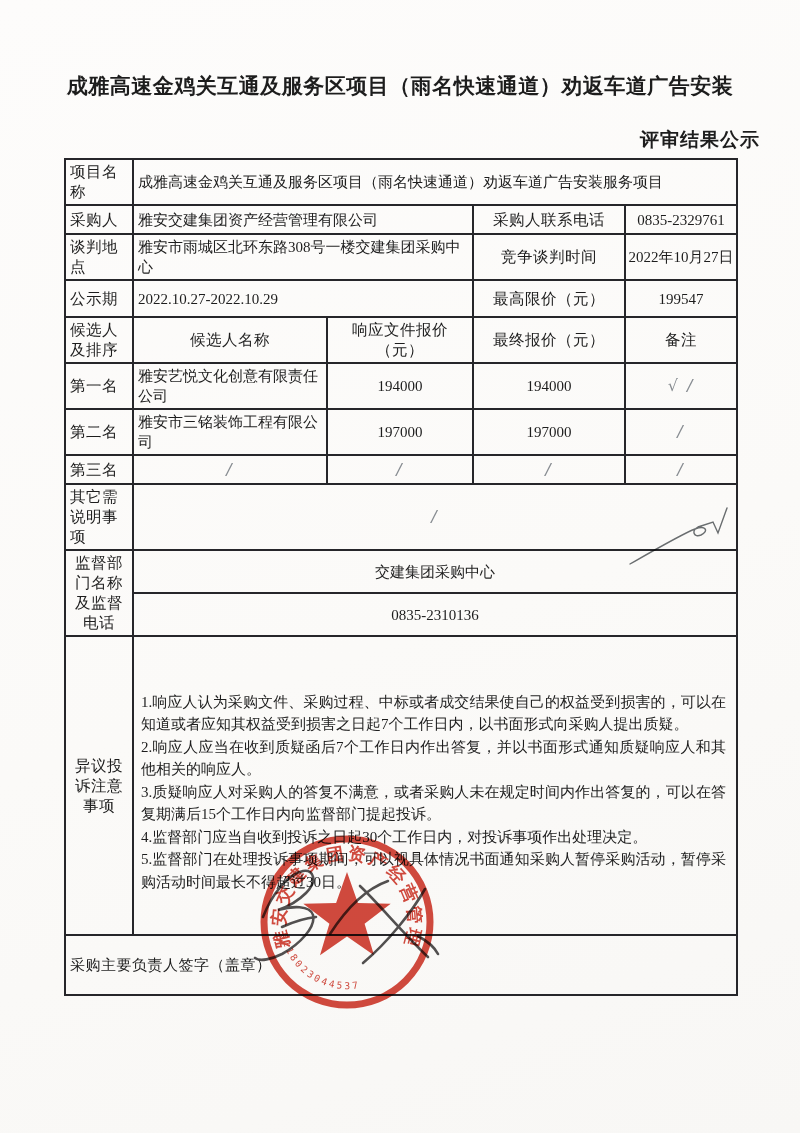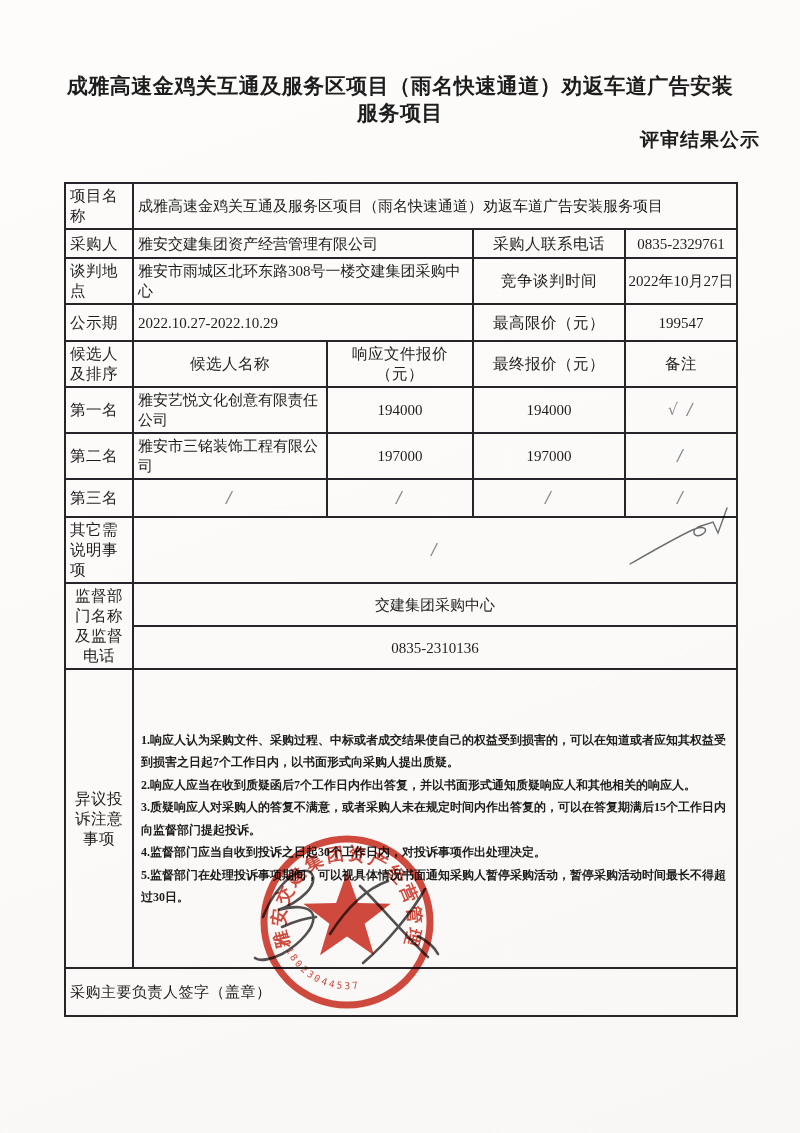--- a/index.html
+++ b/index.html
@@ -61,7 +61,6 @@
 
   <div class="doc-title">
     <div>成雅高速金鸡关互通及服务区项目（雨名快速通道）劝返车道广告安装</div>
-    <div>服务项目</div>
   </div>
   <div class="doc-subtitle">评审结果公示</div>
 

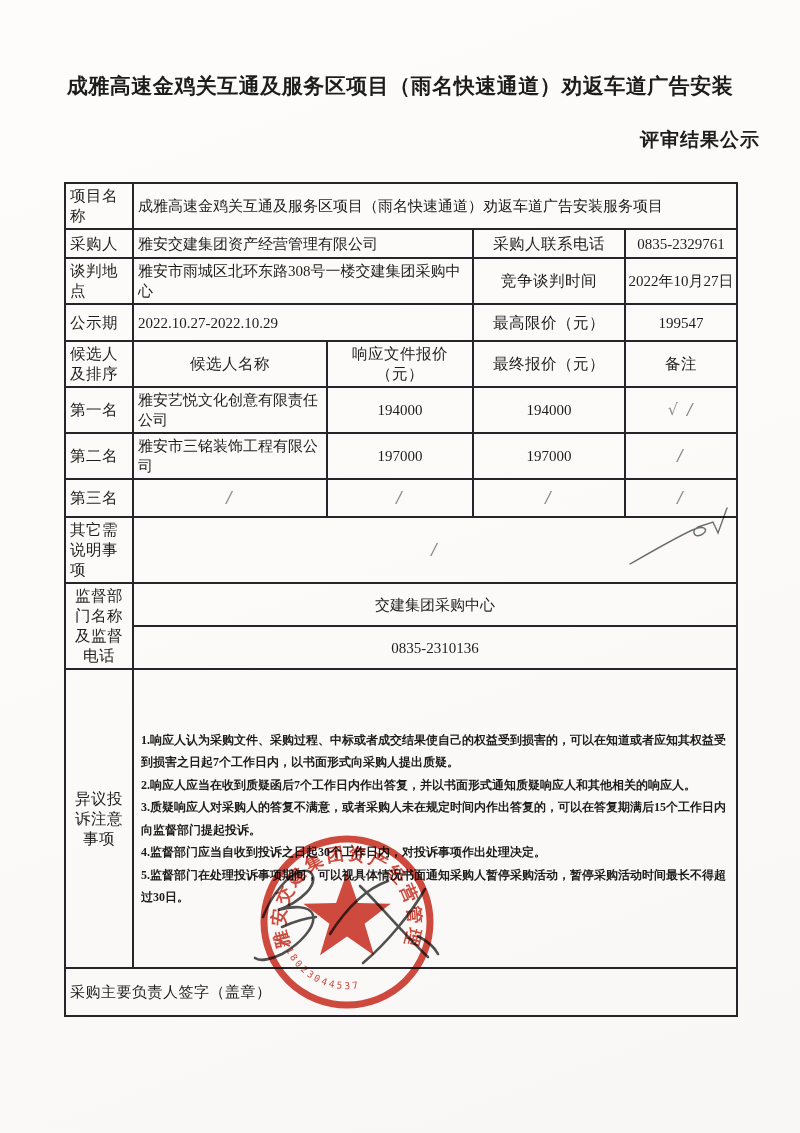--- a/index.html
+++ b/index.html
@@ -30,7 +30,7 @@
   table.doc-table {
     position: absolute; left: 64px; top: 158px;
     width: 672px;
-    border-collapse: collapse; table-layout: fixed; margin-top: 24px;
+    border-collapse: collapse; table-layout: fixed;
   }
   .doc-table td {
     border: 2px solid #26262a;

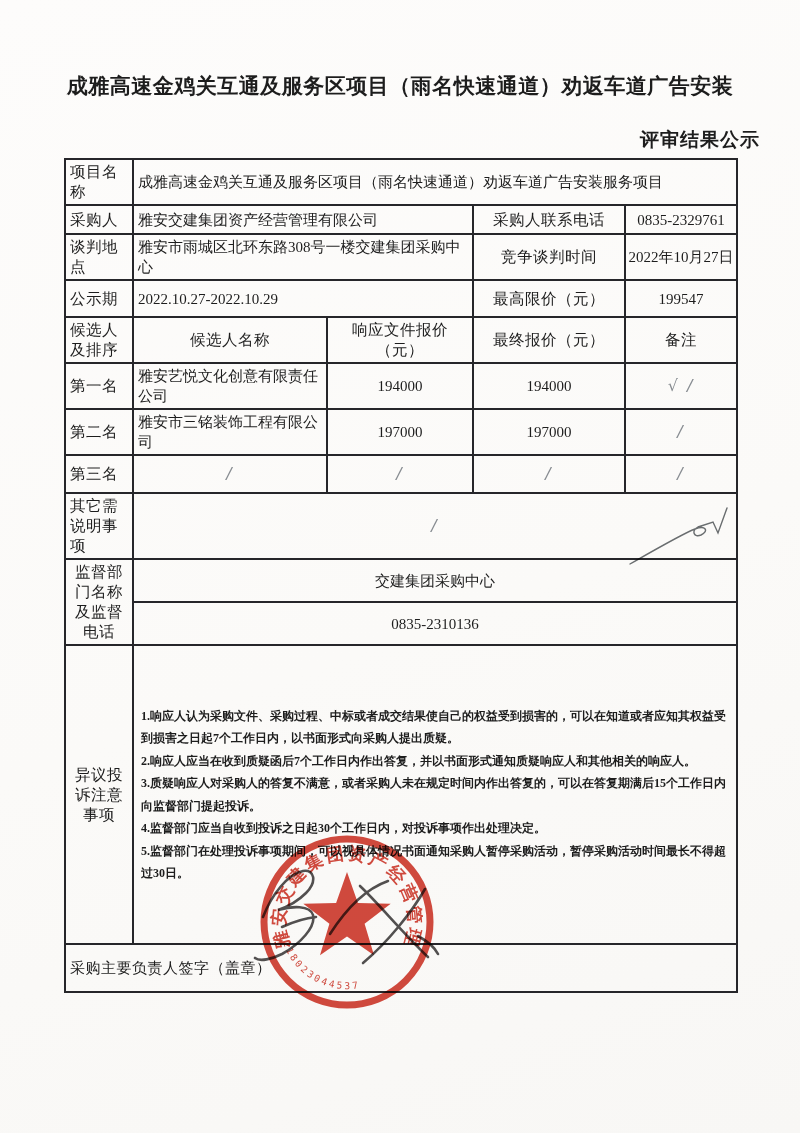--- a/index.html
+++ b/index.html
@@ -116,7 +116,7 @@
       <td class="c">197000</td>
       <td class="c"><span class="hand">/</span></td>
     </tr>
-    <tr style="height:38px">
+    <tr style="height:29px">
       <td class="lbl l">第三名</td>
       <td class="c"><span class="hand">/</span></td>
       <td class="c"><span class="hand">/</span></td>

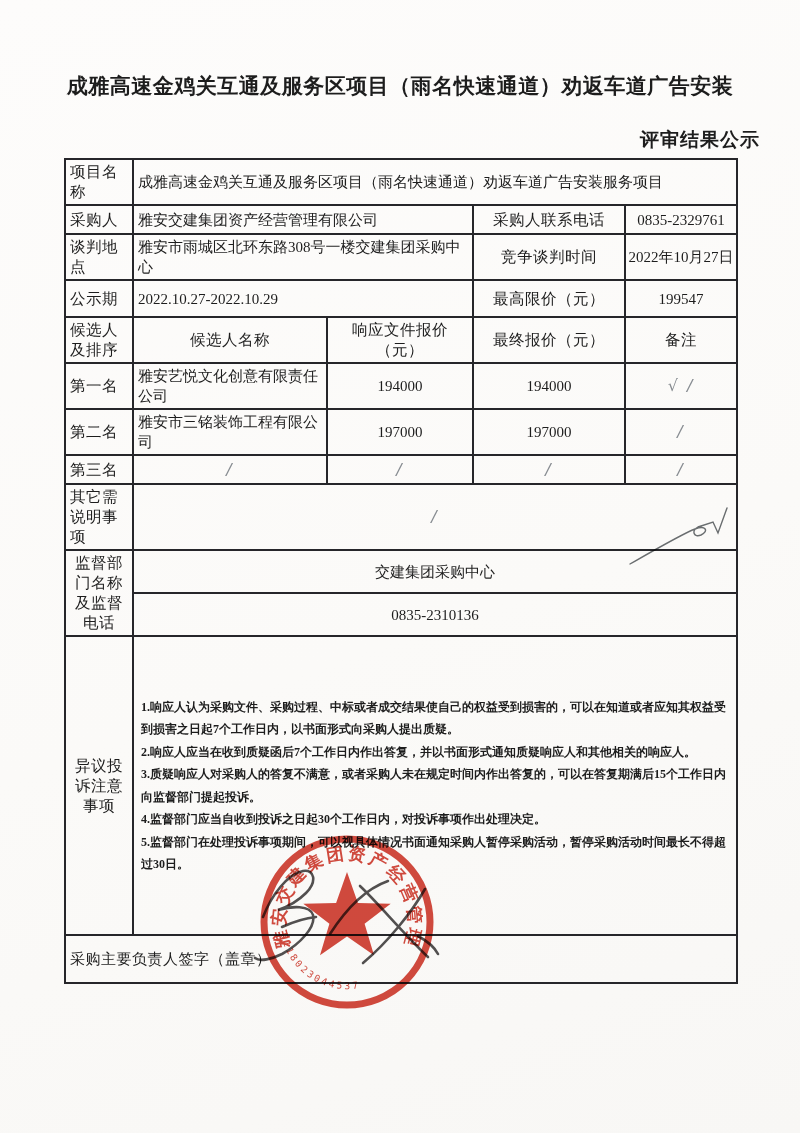--- a/index.html
+++ b/index.html
@@ -48,7 +48,7 @@
     letter-spacing: 2px;
   }
   .obj-cell { padding: 8px 10px 8px 7px !important; }
-  .obj-item { font-size: 12px; line-height: 22.5px; text-align: justify; font-weight: bold; }
+  .obj-item { font-size: 15px; line-height: 22.5px; text-align: justify; }
   .obj-wrap { max-height: 190px; }
   .sig-cell { font-size: 15.5px; letter-spacing: 0.5px; }
   .overlay { position: absolute; left: 0; top: 0; pointer-events: none; }

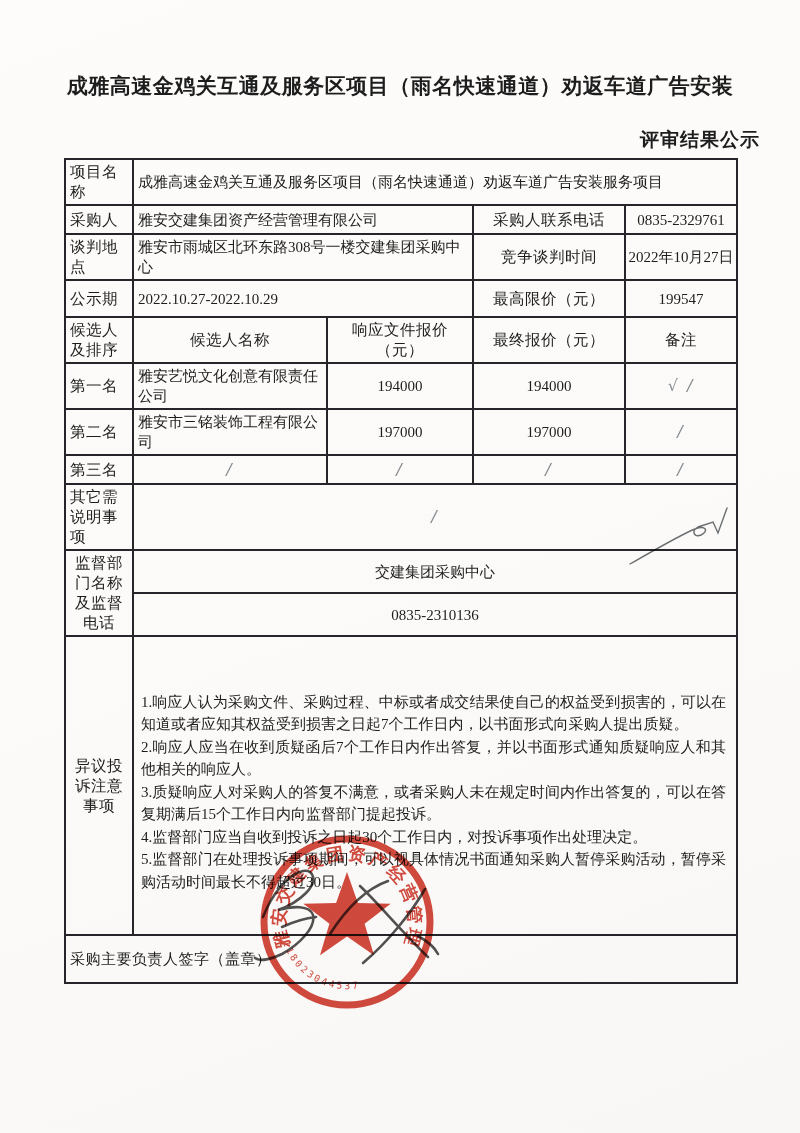--- a/index.html
+++ b/index.html
@@ -146,7 +146,7 @@
         </div>
       </td>
     </tr>
-    <tr style="height:48px">
+    <tr style="height:60px">
       <td colspan="5" class="sig-cell l">采购主要负责人签字（盖章）</td>
     </tr>
   </tbody>

